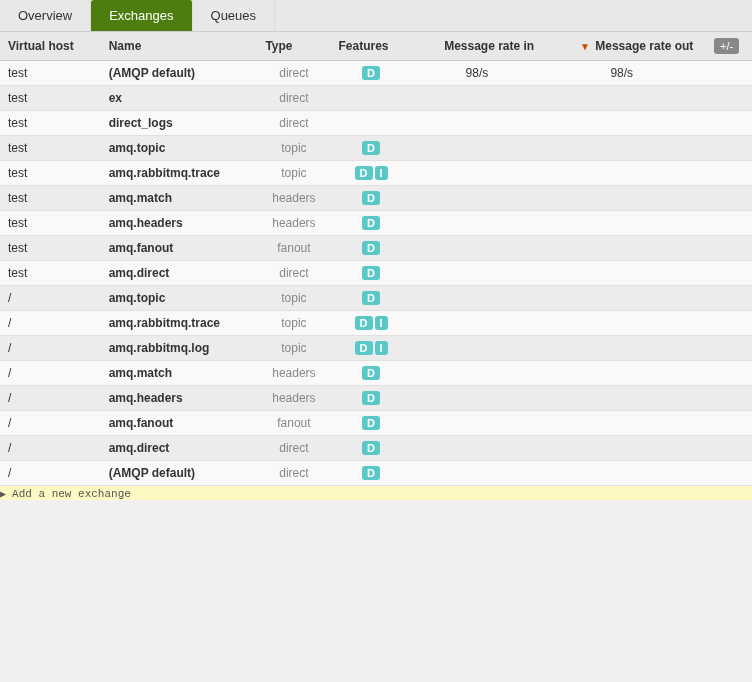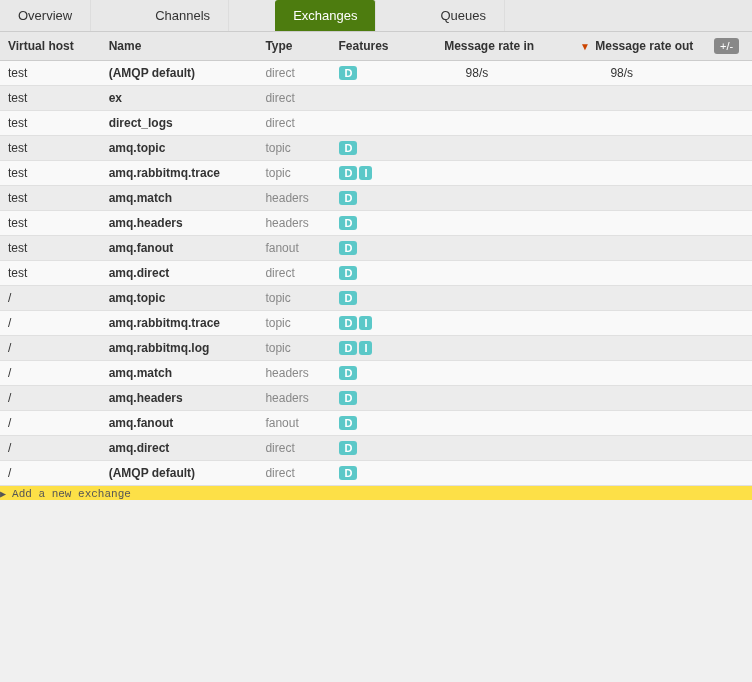--- a/index.html
+++ b/index.html
@@ -10,7 +10,6 @@
       display: flex;
       background: #e8e8e8;
       border-bottom: 1px solid #ccc;
-      gap: 46px;
     }
     .nav-item {
       padding: 8px 18px;

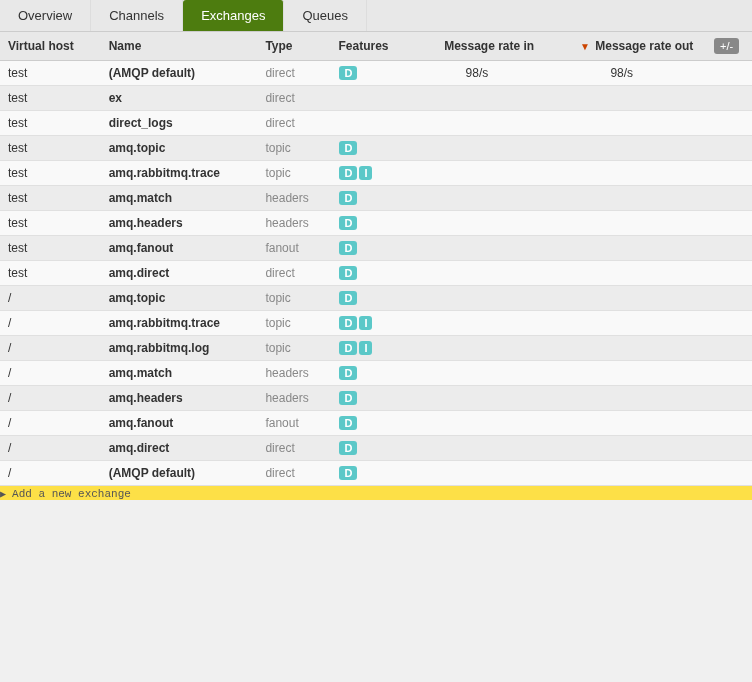--- a/index.html
+++ b/index.html
@@ -108,7 +108,6 @@
 
 <nav class="nav-bar">
 <a class="nav-item">Overview</a>
-    <a class="nav-item">Channels</a>
     <a class="nav-item active">Exchanges</a>
     <a class="nav-item">Queues</a>
   </nav>

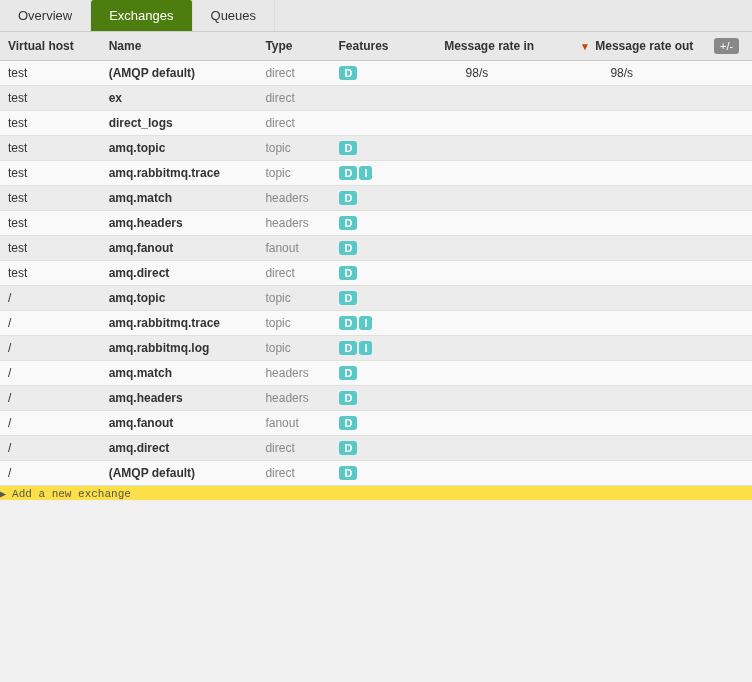--- a/index.html
+++ b/index.html
@@ -27,7 +27,7 @@
 
     
     .content {
-      background: #fde047;
+      background: #fef9c3;
       margin: 0;
       padding: 0;
     }

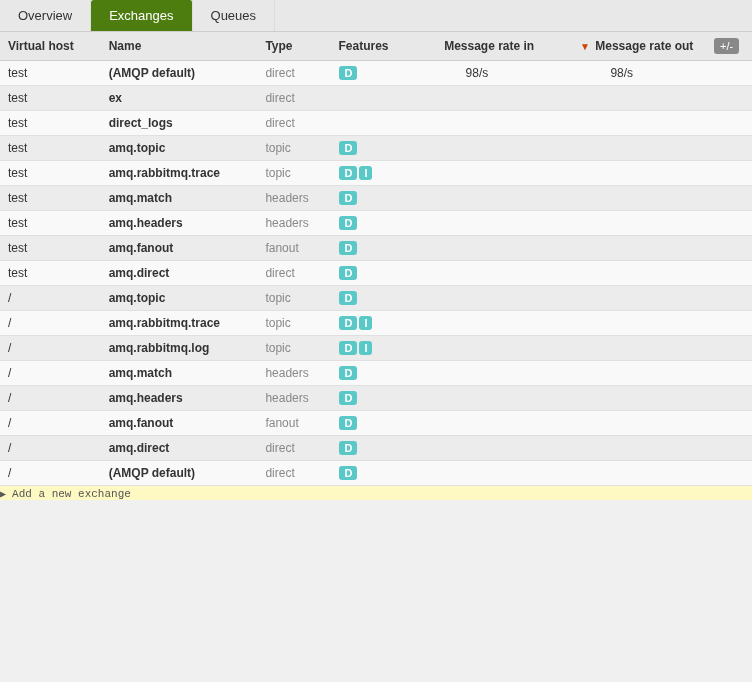--- a/index.html
+++ b/index.html
@@ -57,7 +57,7 @@
       white-space: nowrap;
     }
     tbody td.right { text-align: center; }
-    tbody td.center { }
+    tbody td.center { text-align: center; }
 
     .bold { font-weight: bold; }
 

